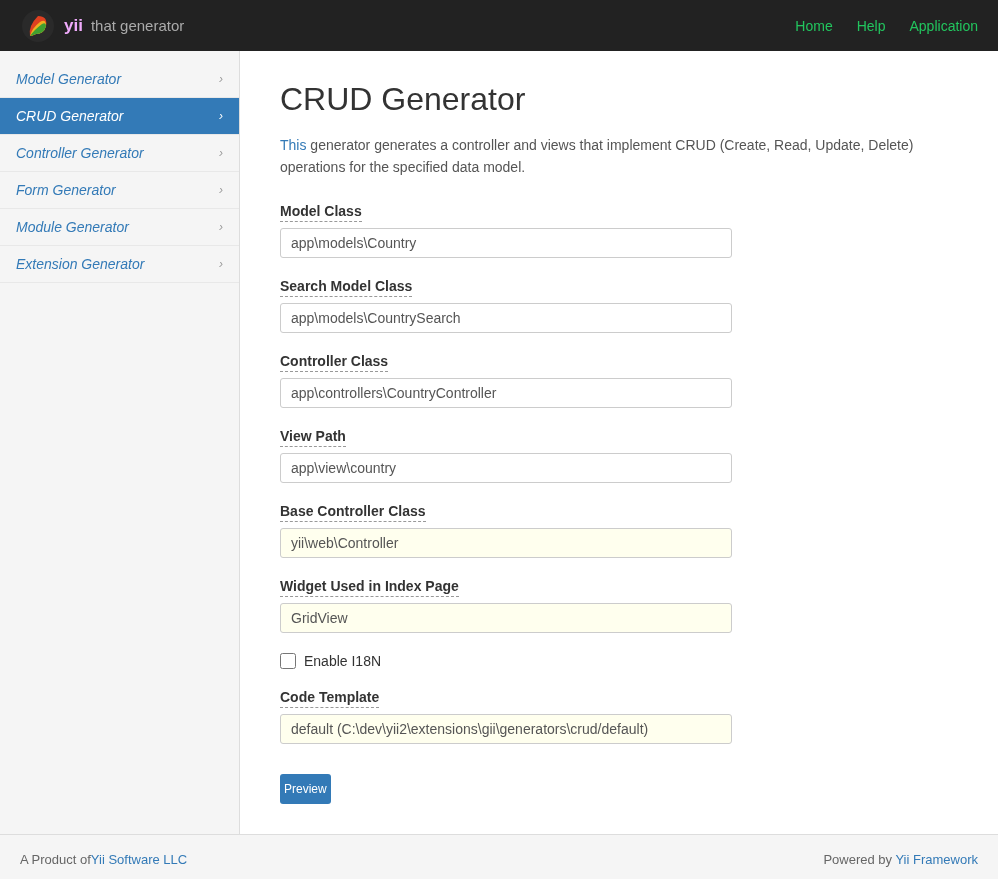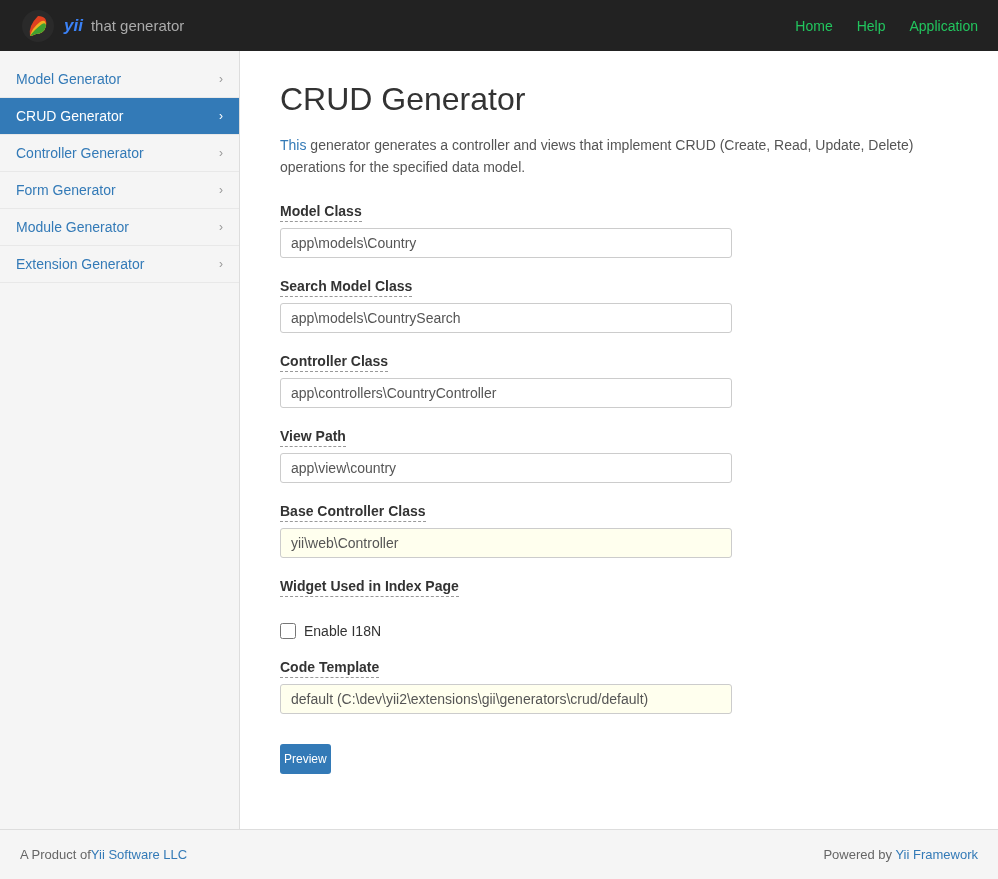--- a/index.html
+++ b/index.html
@@ -186,7 +186,7 @@
       <path d="M10 28 Q12 20 20 14 Q26 10 26 18 Q24 26 16 26 Q12 28 10 28Z" fill="#f0b020"></path>
       <path d="M10 28 Q14 22 22 16 Q26 14 26 18 Q24 26 16 26 Q12 28 10 28Z" fill="#40a030"></path>
     </svg>
-    <span style="color:#3b82f6; font-style:italic; font-size:17px; font-weight:bold;">yii</span>
+    <span style="color:#f0abfc; font-size:17px; font-weight:bold;">yii</span>
       <span style="color:#aaa; font-size:15px;"> that generator</span>
   </div>
   <nav class="header-nav">

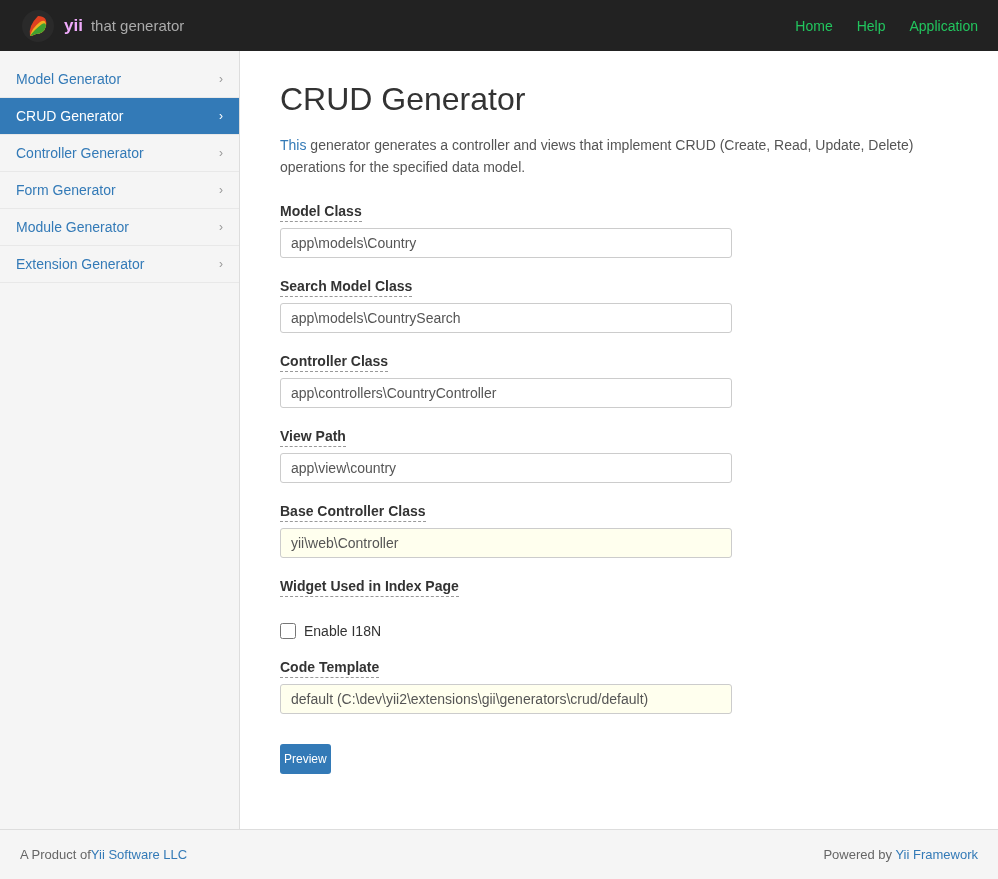--- a/index.html
+++ b/index.html
@@ -47,6 +47,7 @@
       border-right: 1px solid #ddd;
       padding-top: 10px;
       flex-shrink: 0;
+      font-style: italic;
     }
     .sidebar-item {
       display: flex;

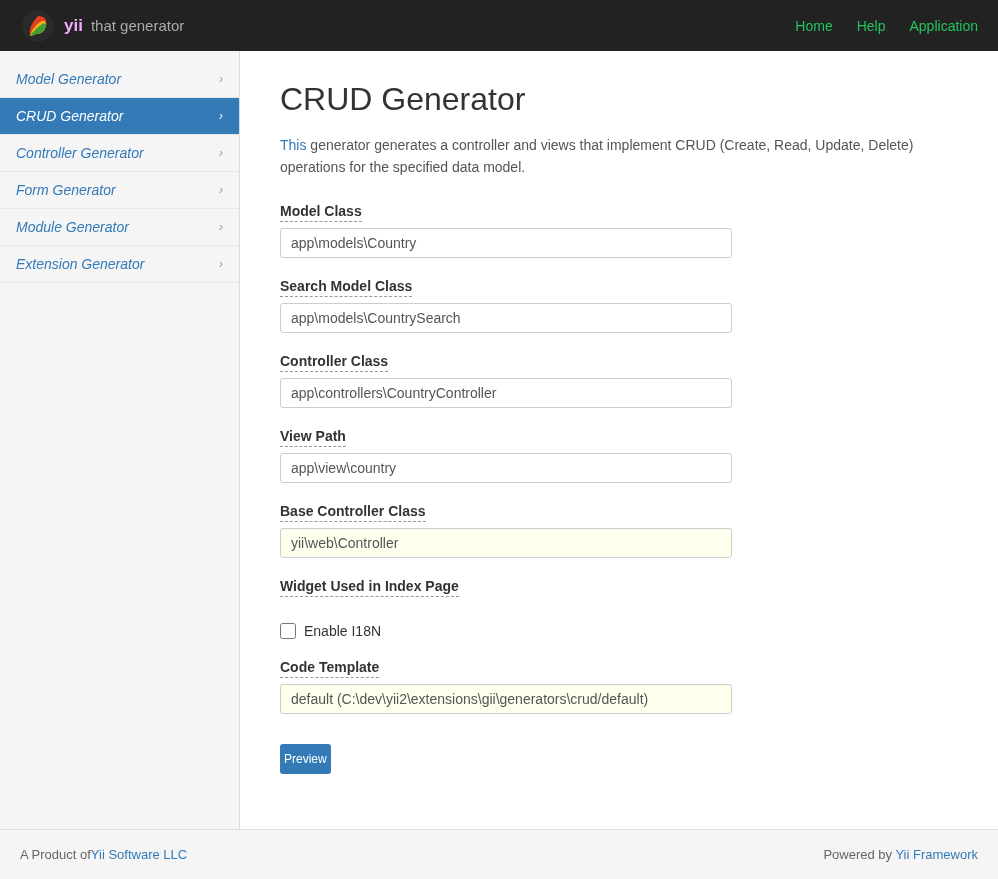--- a/index.html
+++ b/index.html
@@ -266,6 +266,7 @@
     
     <div class="form-group">
       <label class="form-label">Widget Used in Index Page</label>
+      <input type="text" class="form-input readonly" readonly="" value="GridView" style="">
     </div>
 
     

